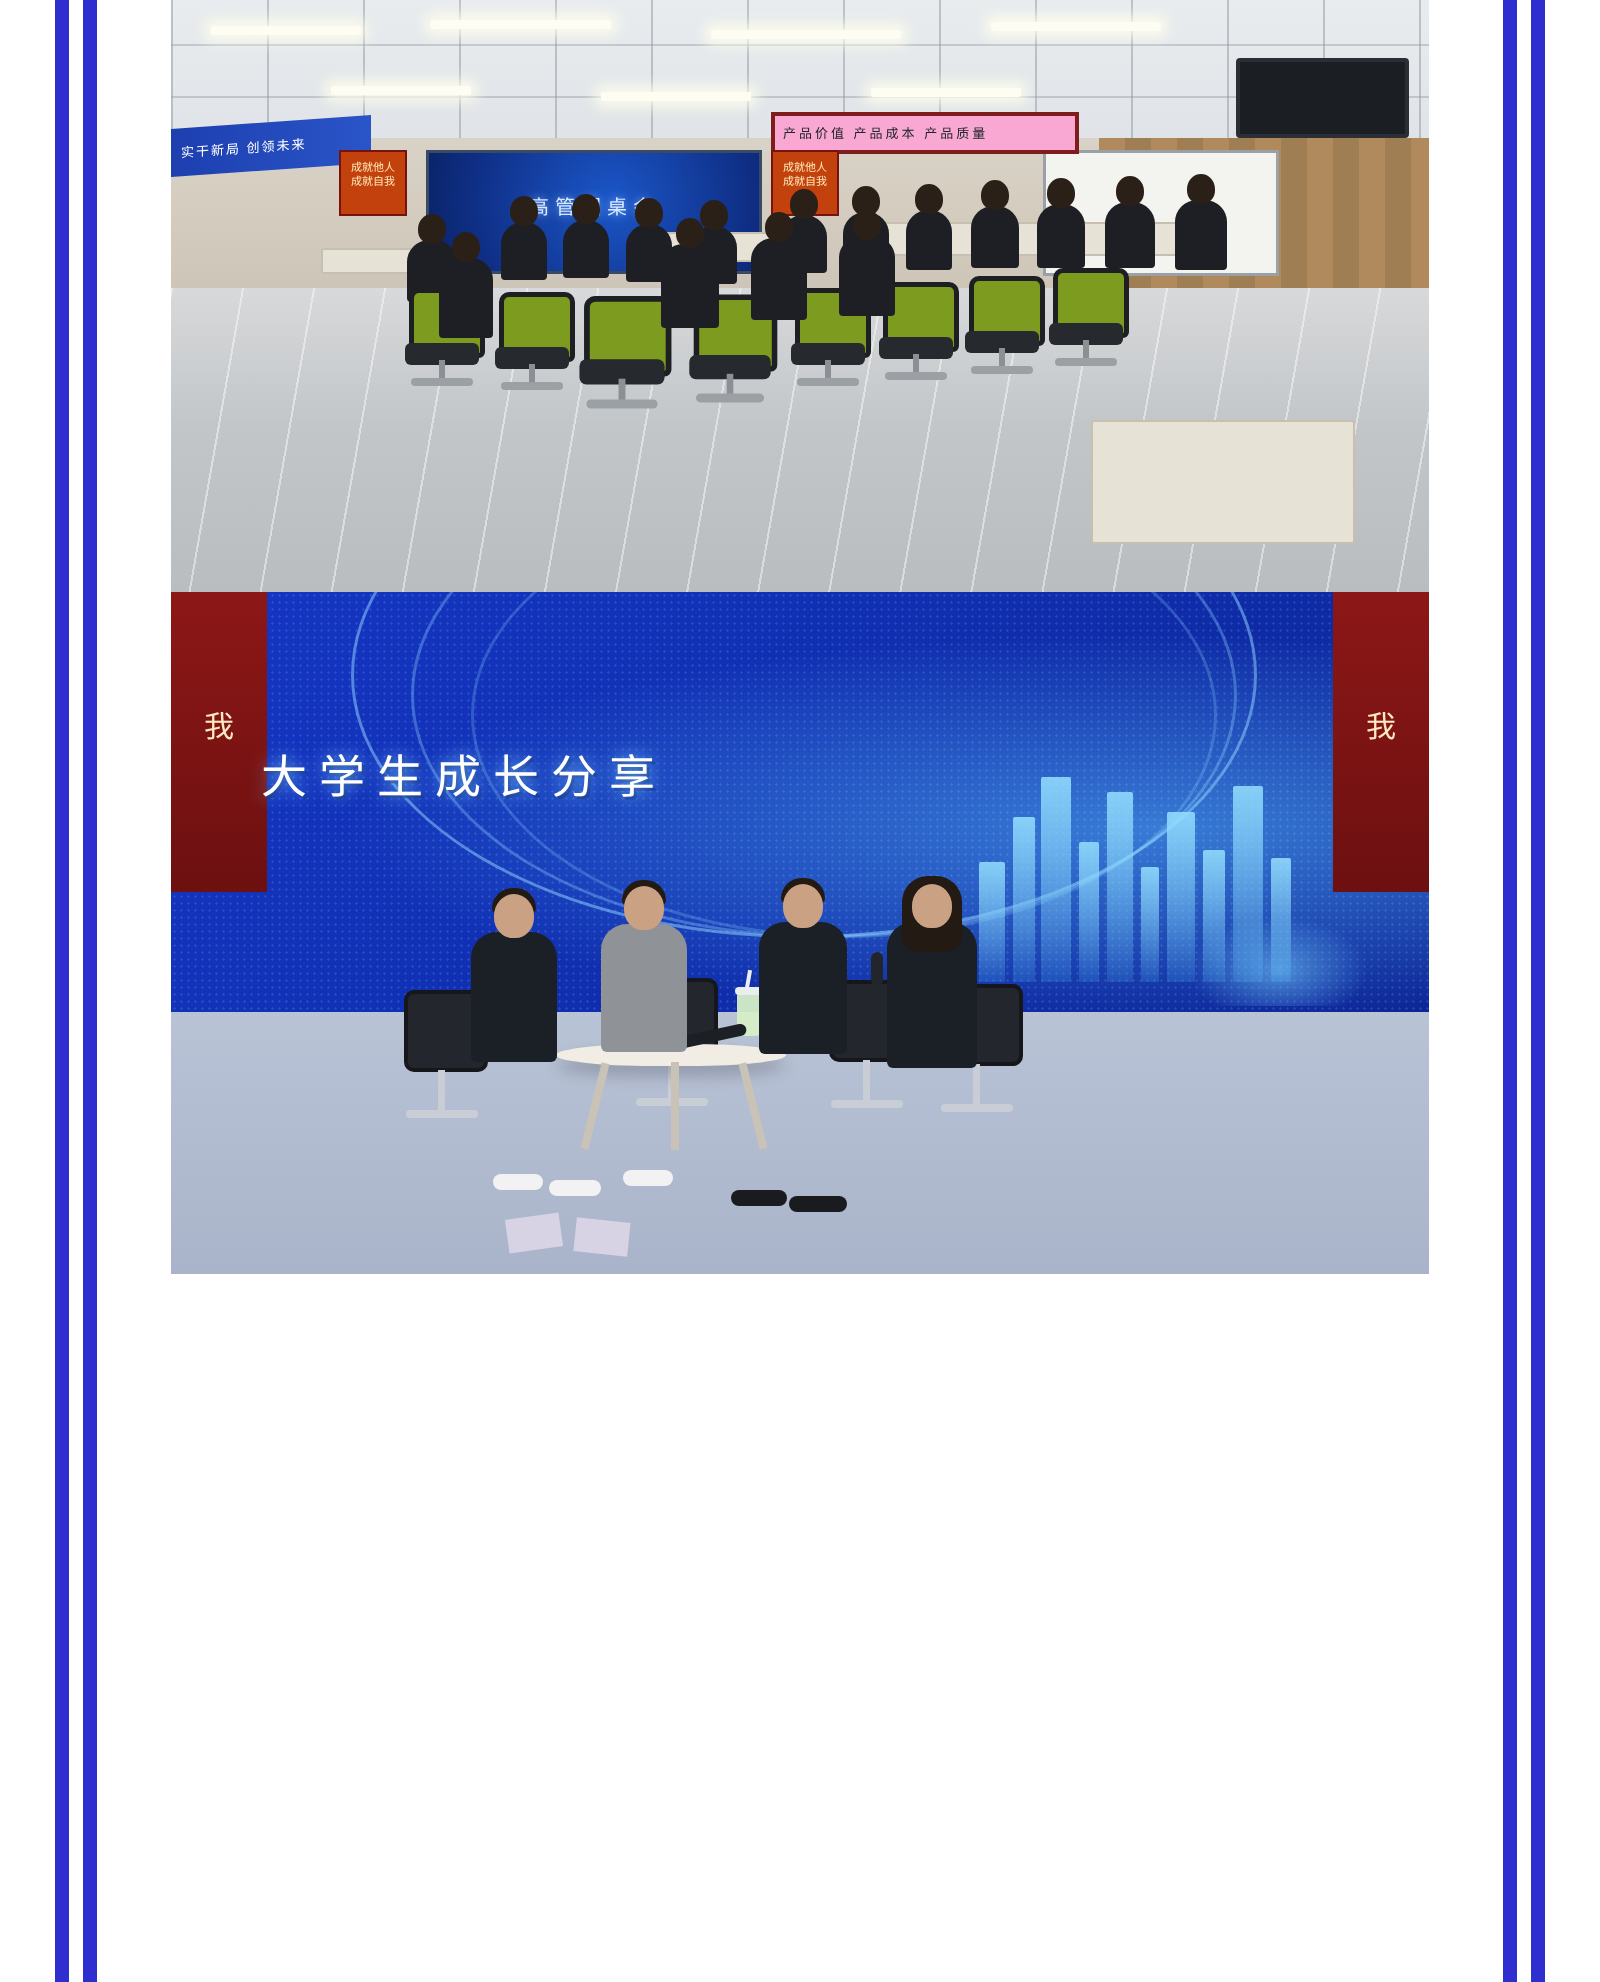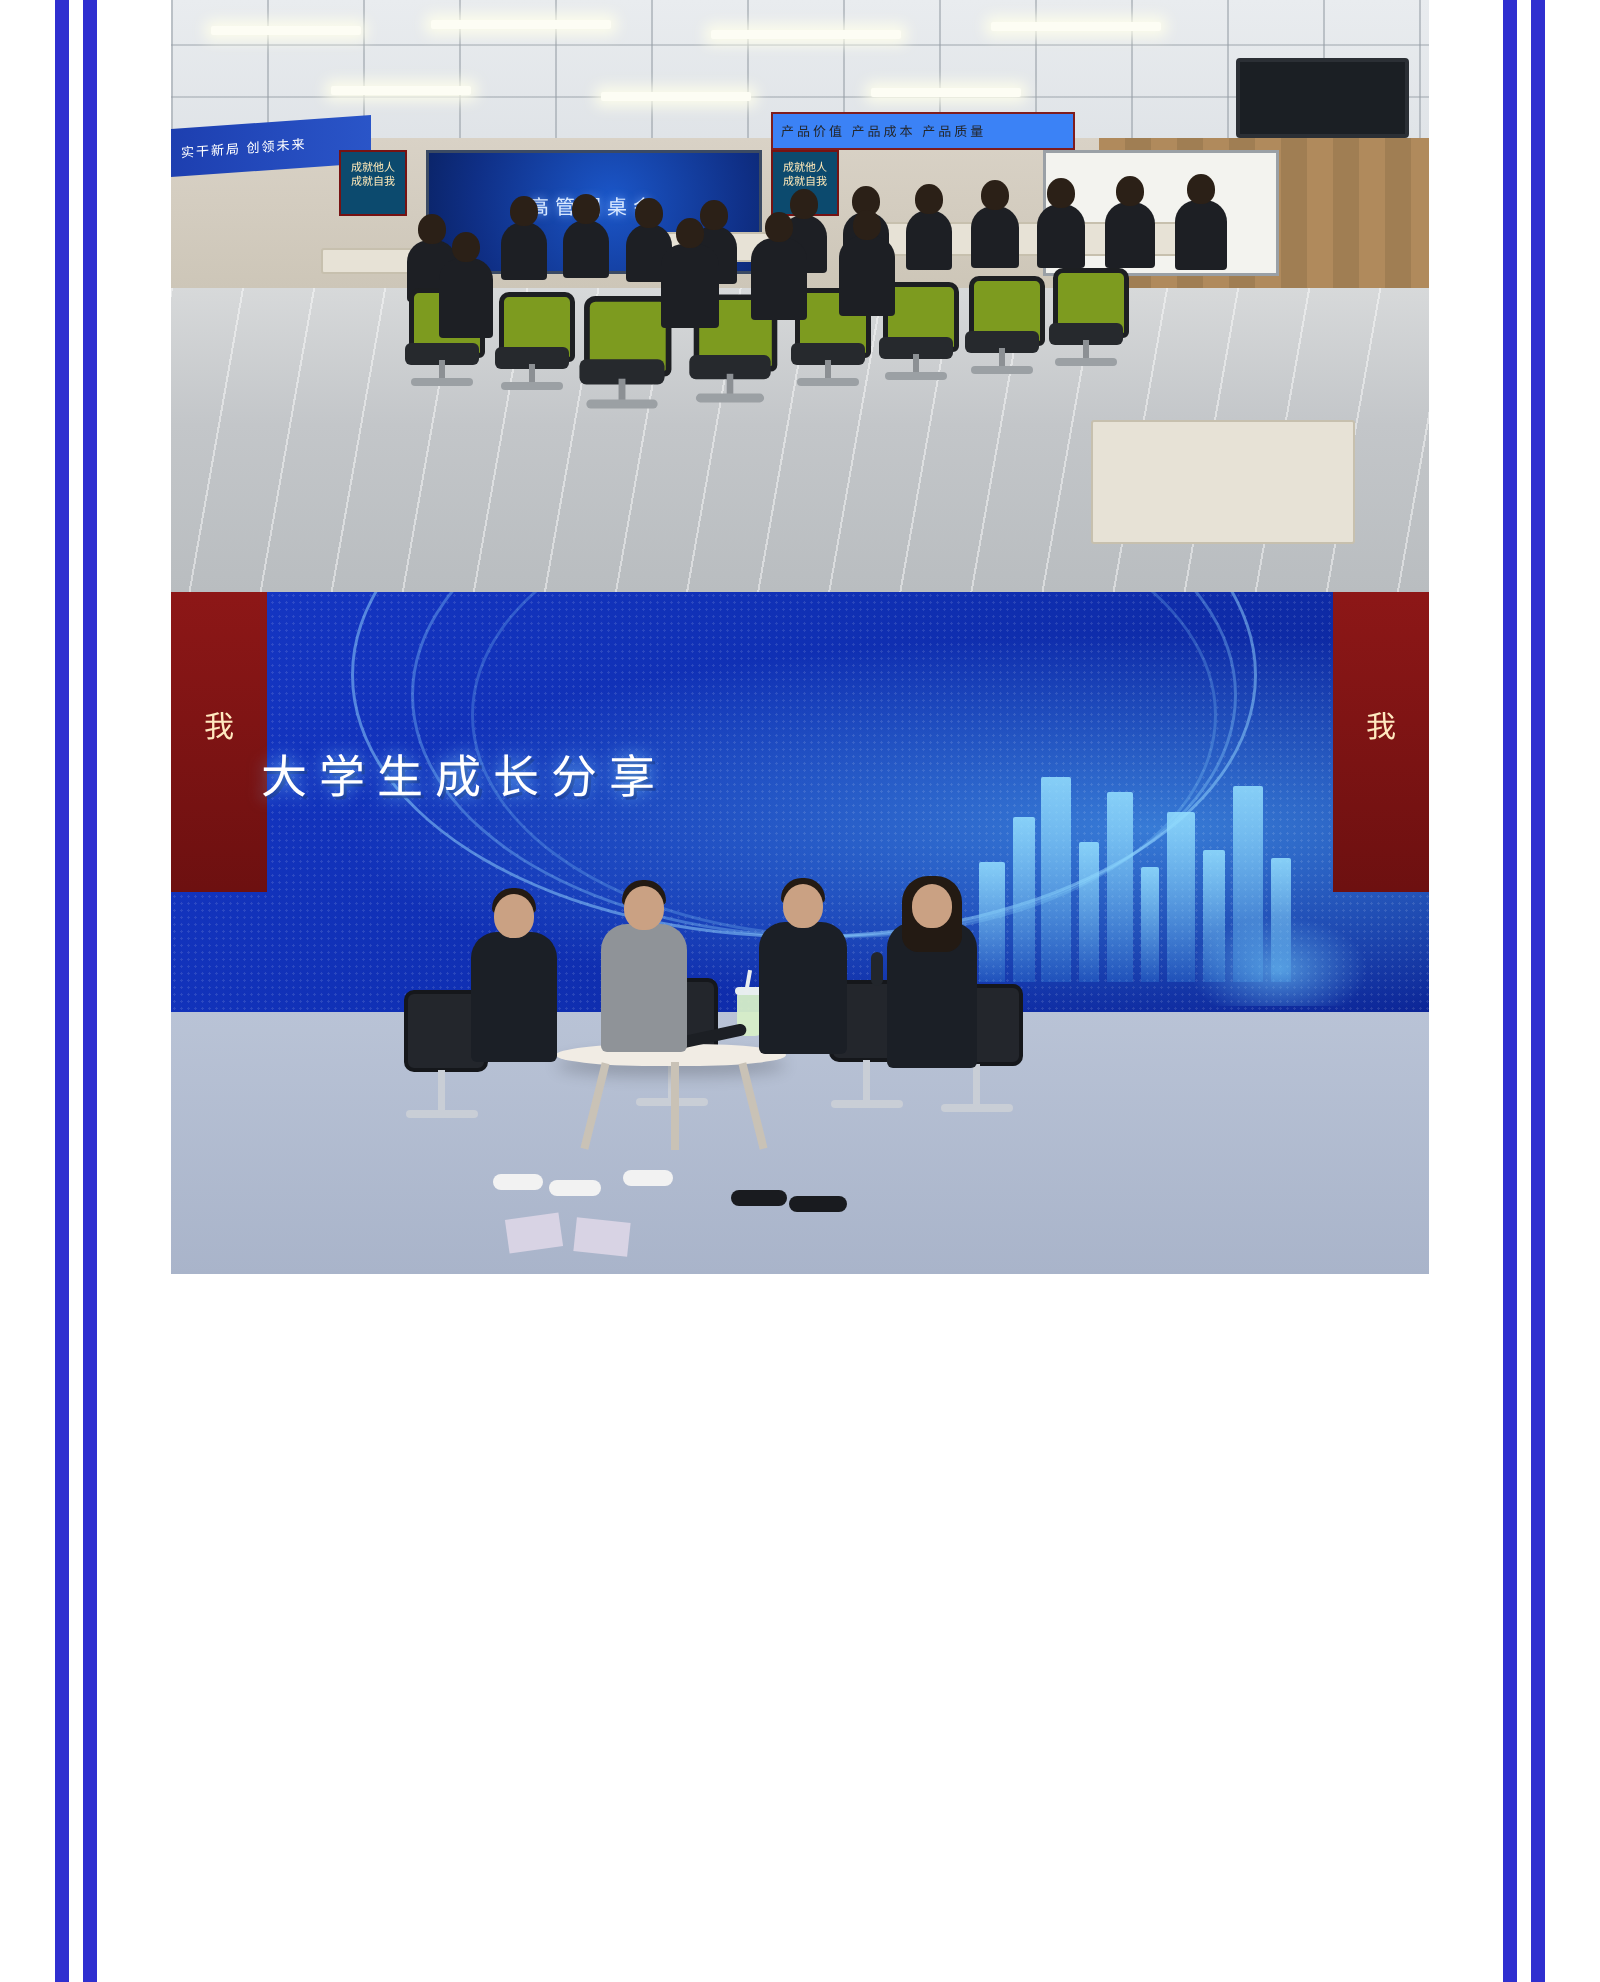--- a/index.html
+++ b/index.html
@@ -107,7 +107,7 @@
   }
   .p1-banner-top {
     position:absolute; left:600px; top:112px; width:300px; height:34px;
-    background:#3b82f6; border:2px solid #7f1d1d;
+    background:#f9a8d4; border:4px solid #7f1d1d;
   }
   .p1-banner-top span {
     display:block; color:#23262b; font-size:13px; padding:7px 6px 0 8px; letter-spacing:3px;

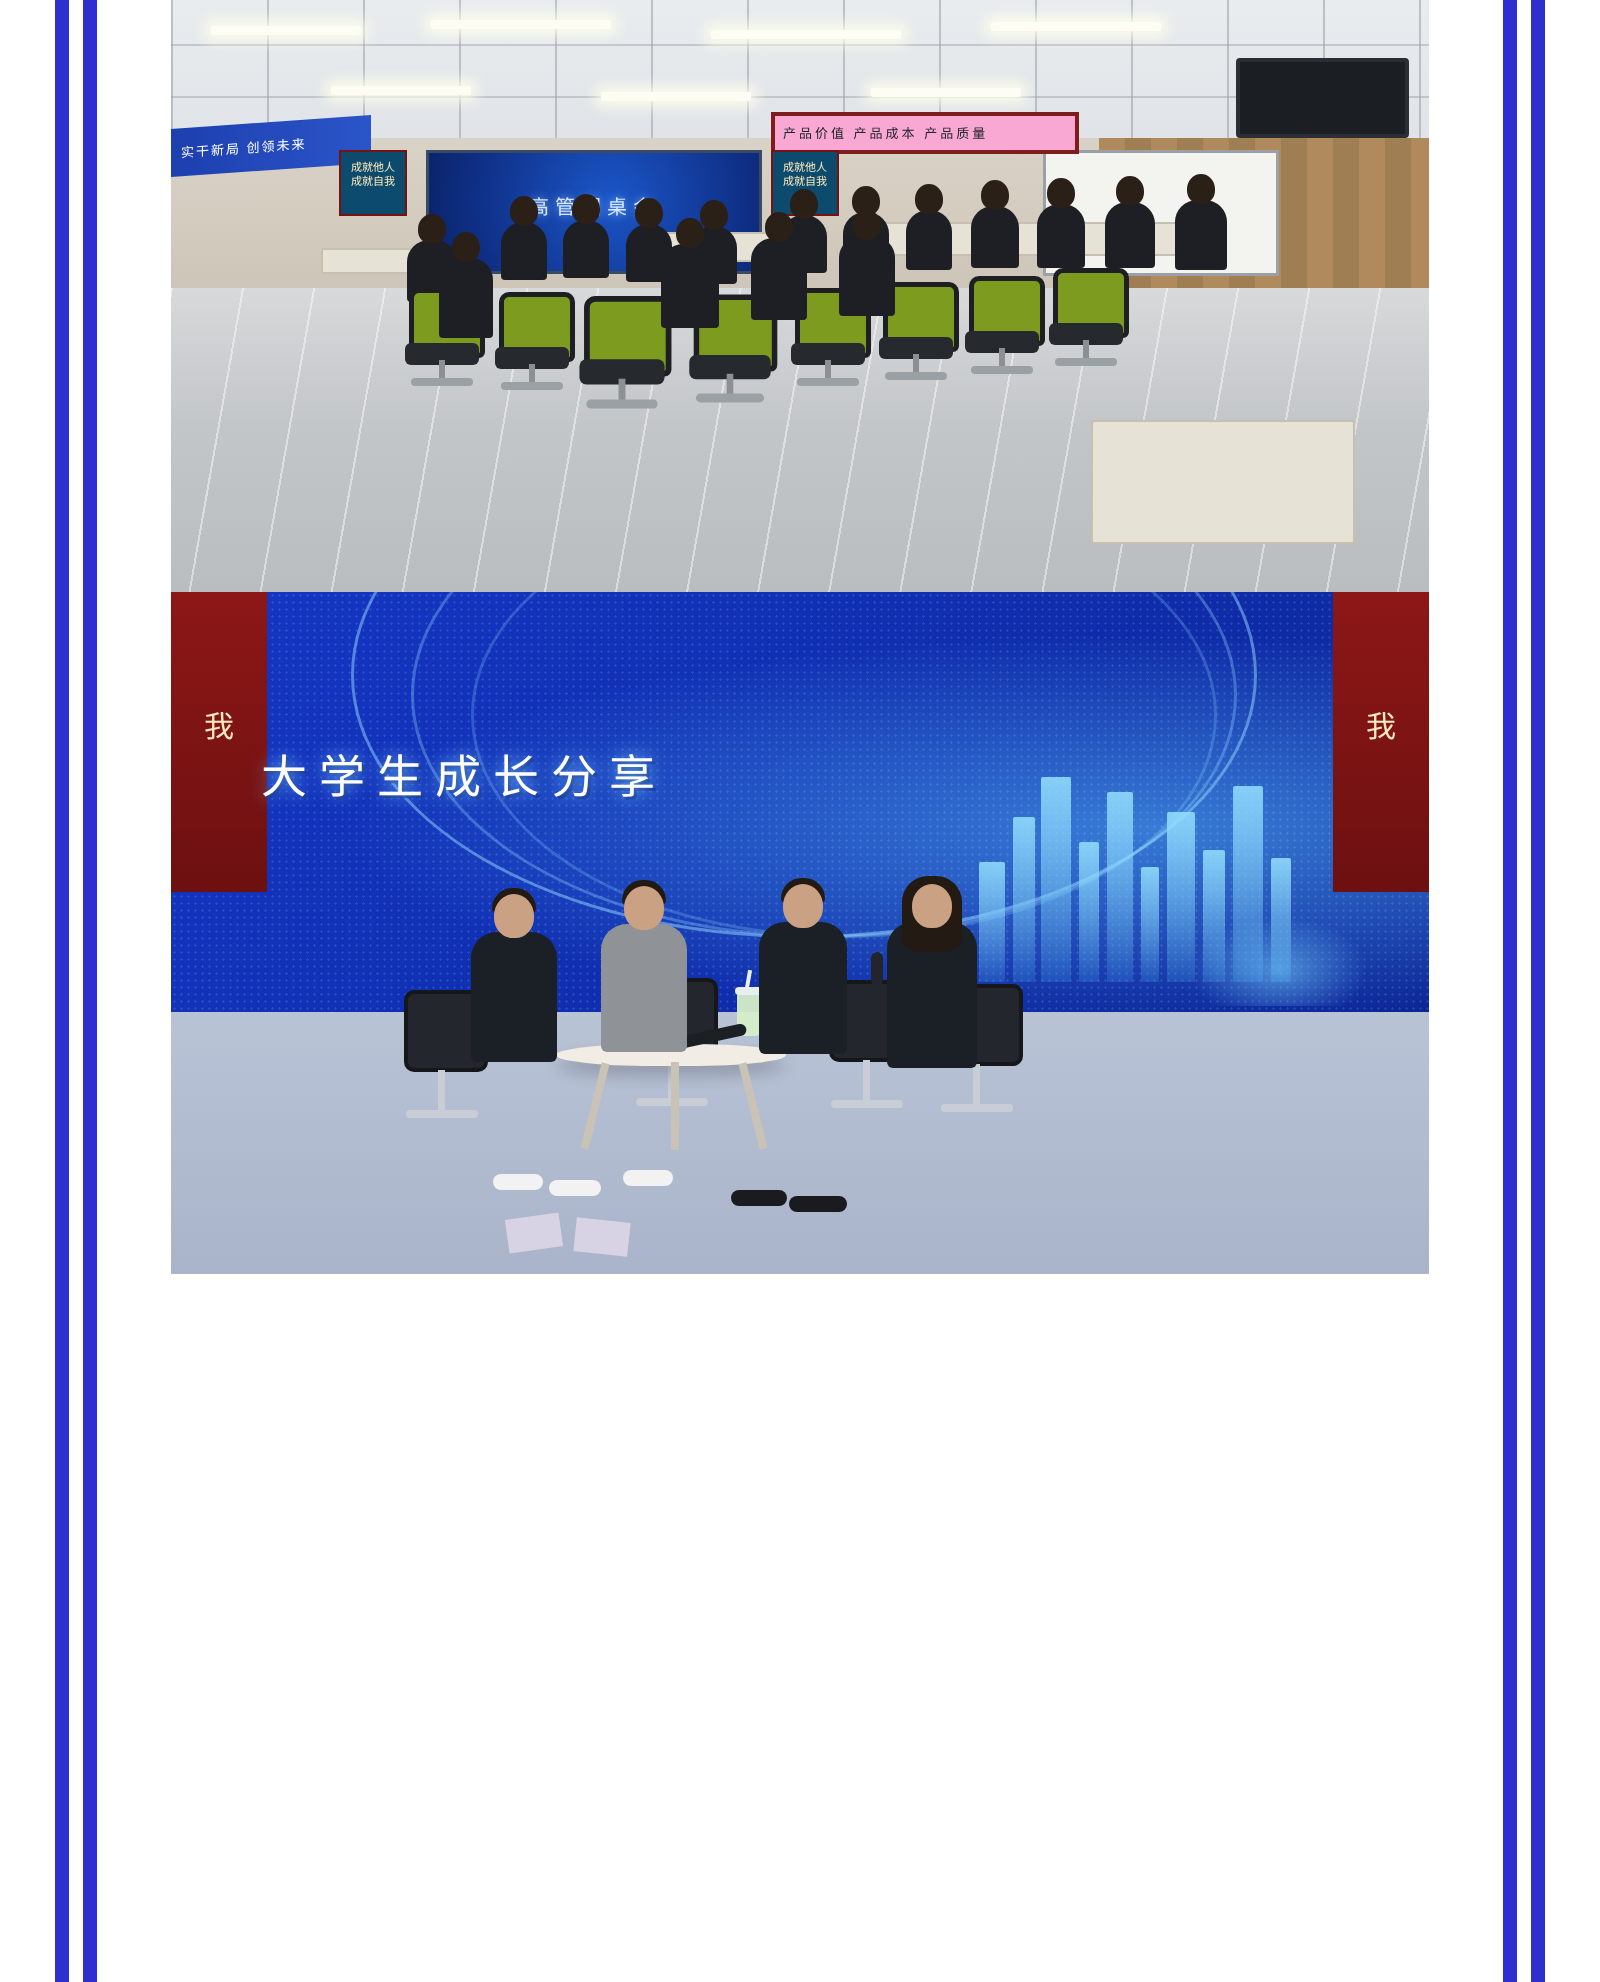--- a/index.html
+++ b/index.html
@@ -114,7 +114,7 @@
     white-space:nowrap; overflow:hidden;
   }
   .p1-redposter {
-    position:absolute; width:64px; height:62px; background:#0c4a6e;
+    position:absolute; width:64px; height:62px; background:#c2410c;
     border:2px solid #761212;
   }
   .p1-redposter span {

